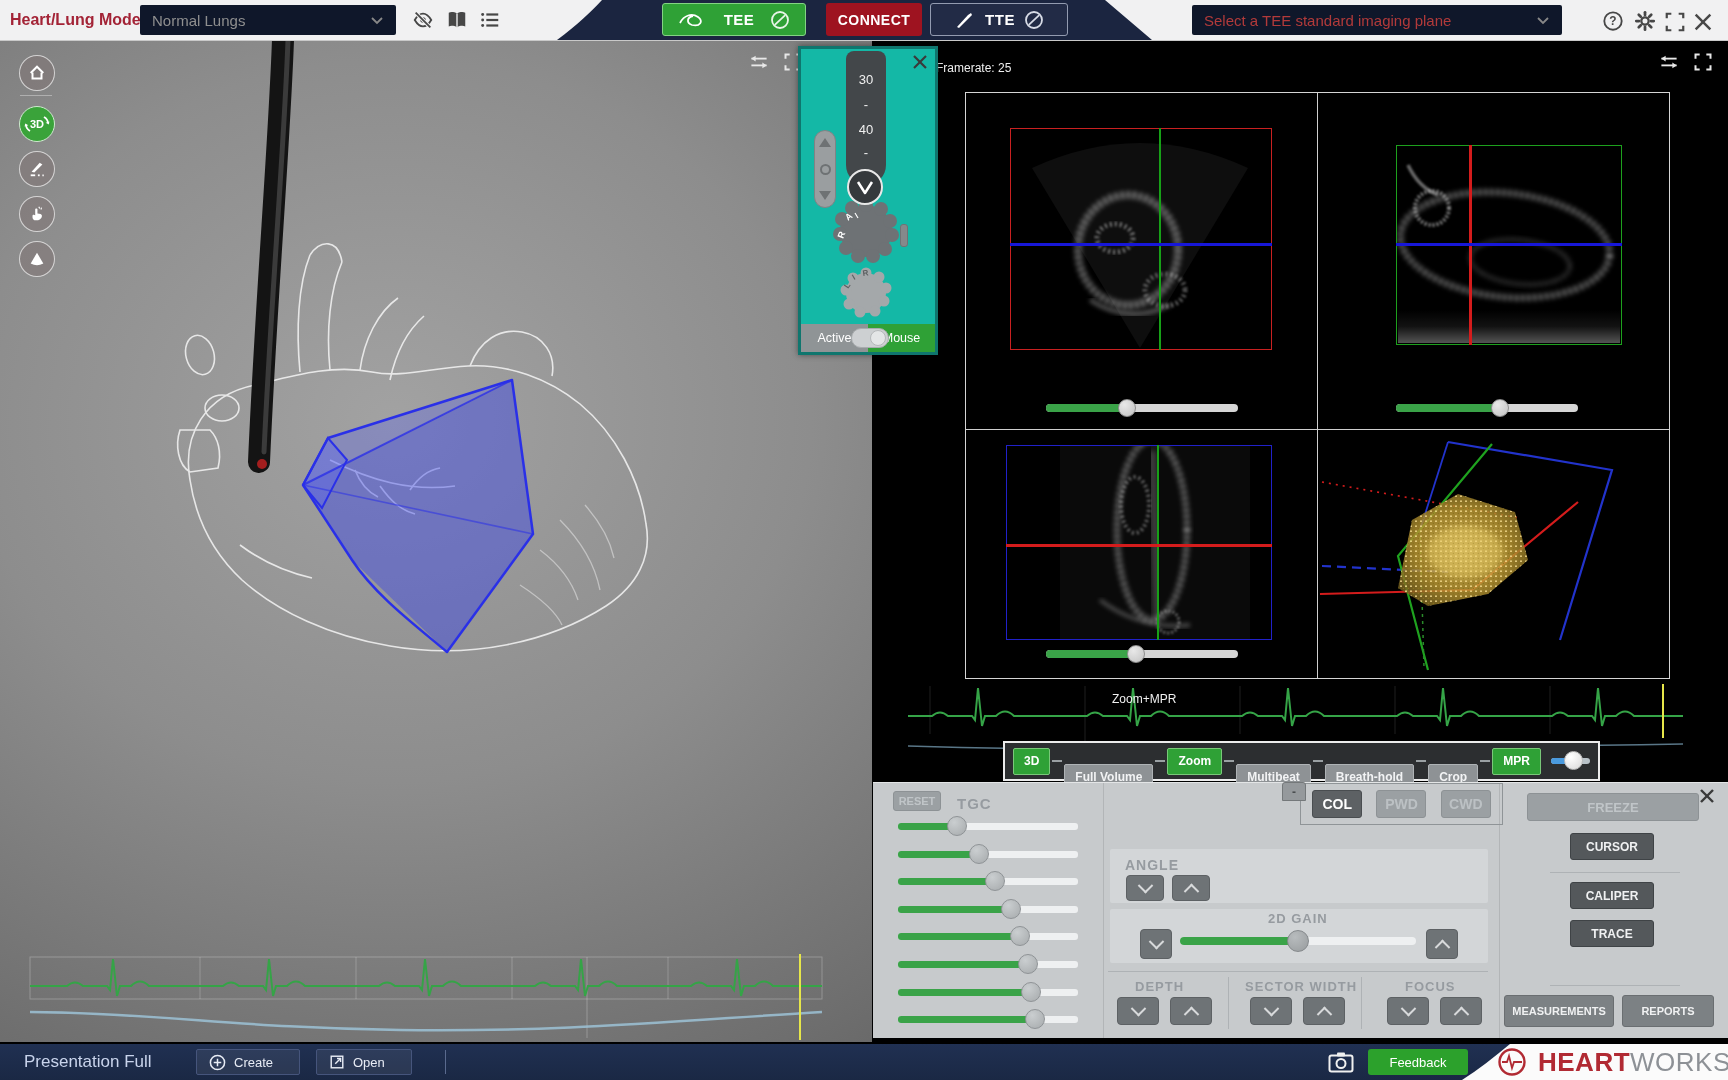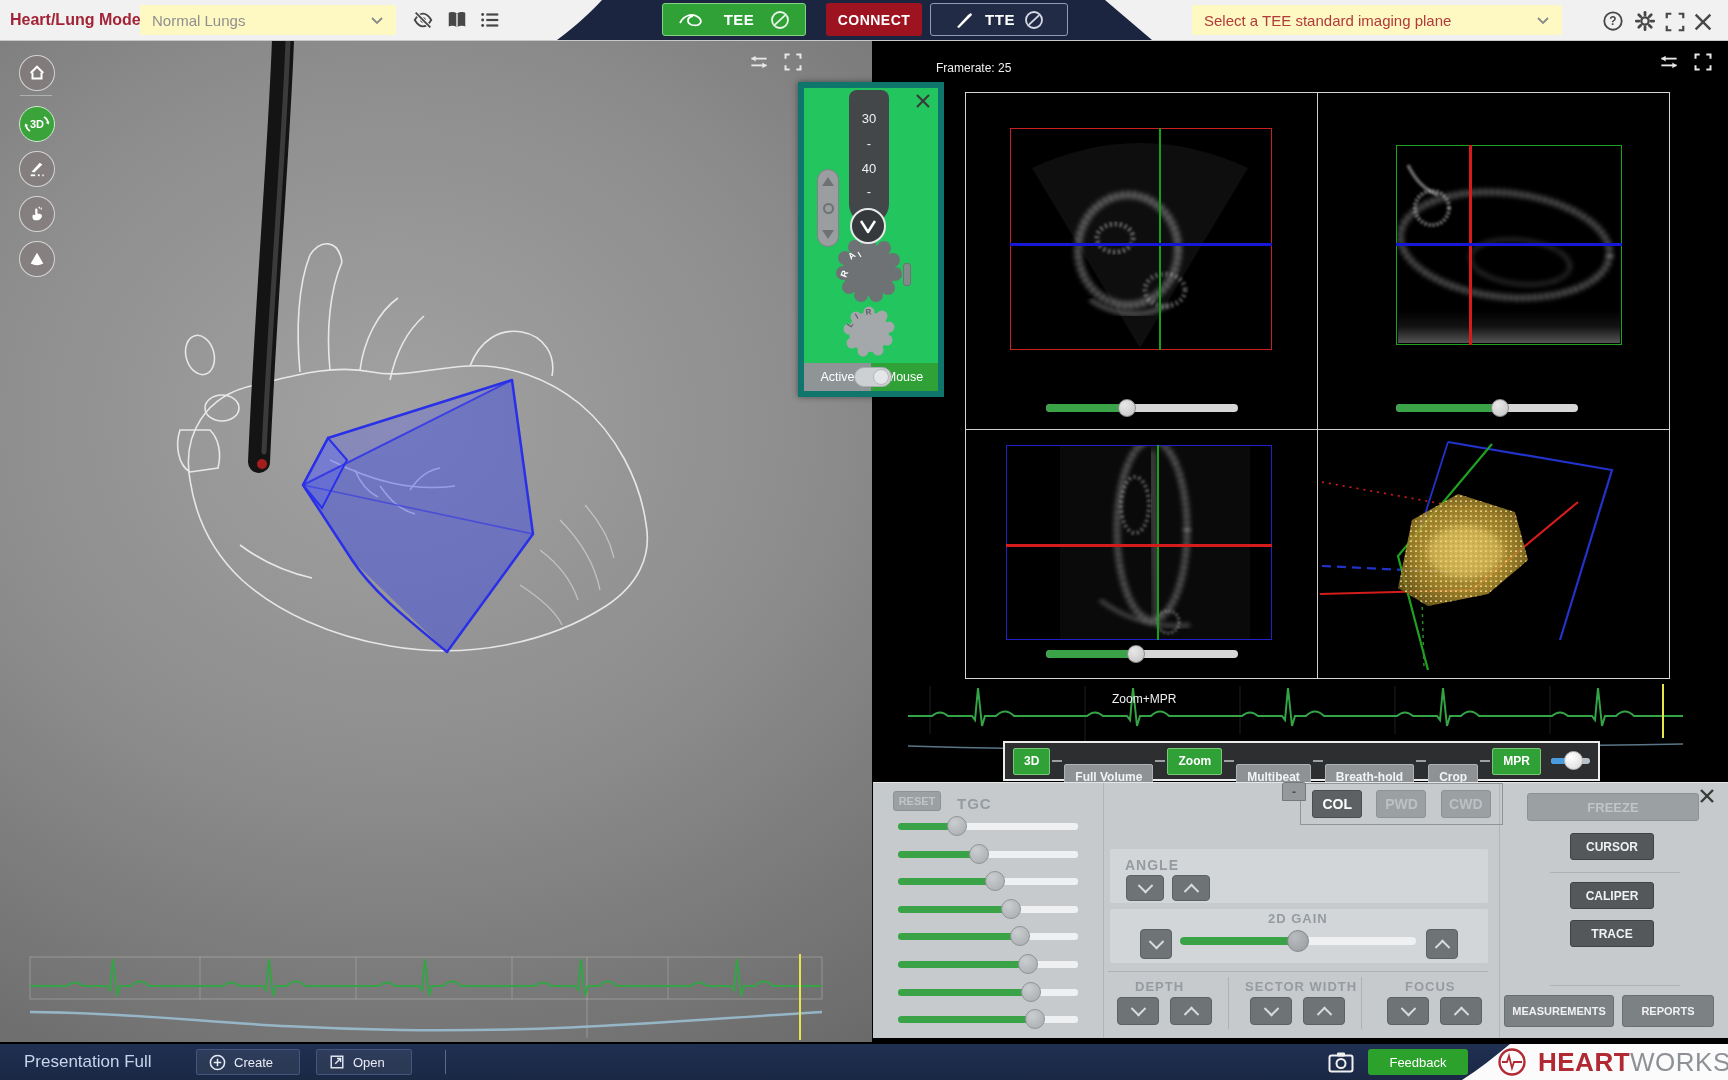--- a/index.html
+++ b/index.html
@@ -9,7 +9,7 @@
   
   .topbar{position:absolute;left:0;top:0;width:1728px;height:40px;background:#f1f1f2;border-bottom:1px solid #c9c9c9;z-index:30;}
   .model-label{position:absolute;left:10px;top:0;height:40px;line-height:40px;color:#a32336;font-size:16px;font-weight:bold;}
-  .dropdown{position:absolute;top:5px;height:30px;background:#fef9c3;border-radius:2px;display:flex;align-items:center;padding:0 12px;box-sizing:border-box;cursor:pointer;}
+  .dropdown{position:absolute;top:5px;height:30px;background:#0f172a;border-radius:2px;display:flex;align-items:center;padding:0 12px;box-sizing:border-box;cursor:pointer;}
   .dd-model{left:140px;width:256px;color:#8f8f8f;font-size:15px;}
   .dd-plane{left:1192px;width:370px;color:#b23a3a;font-size:15px;}
   .dd-chev{margin-left:auto;}

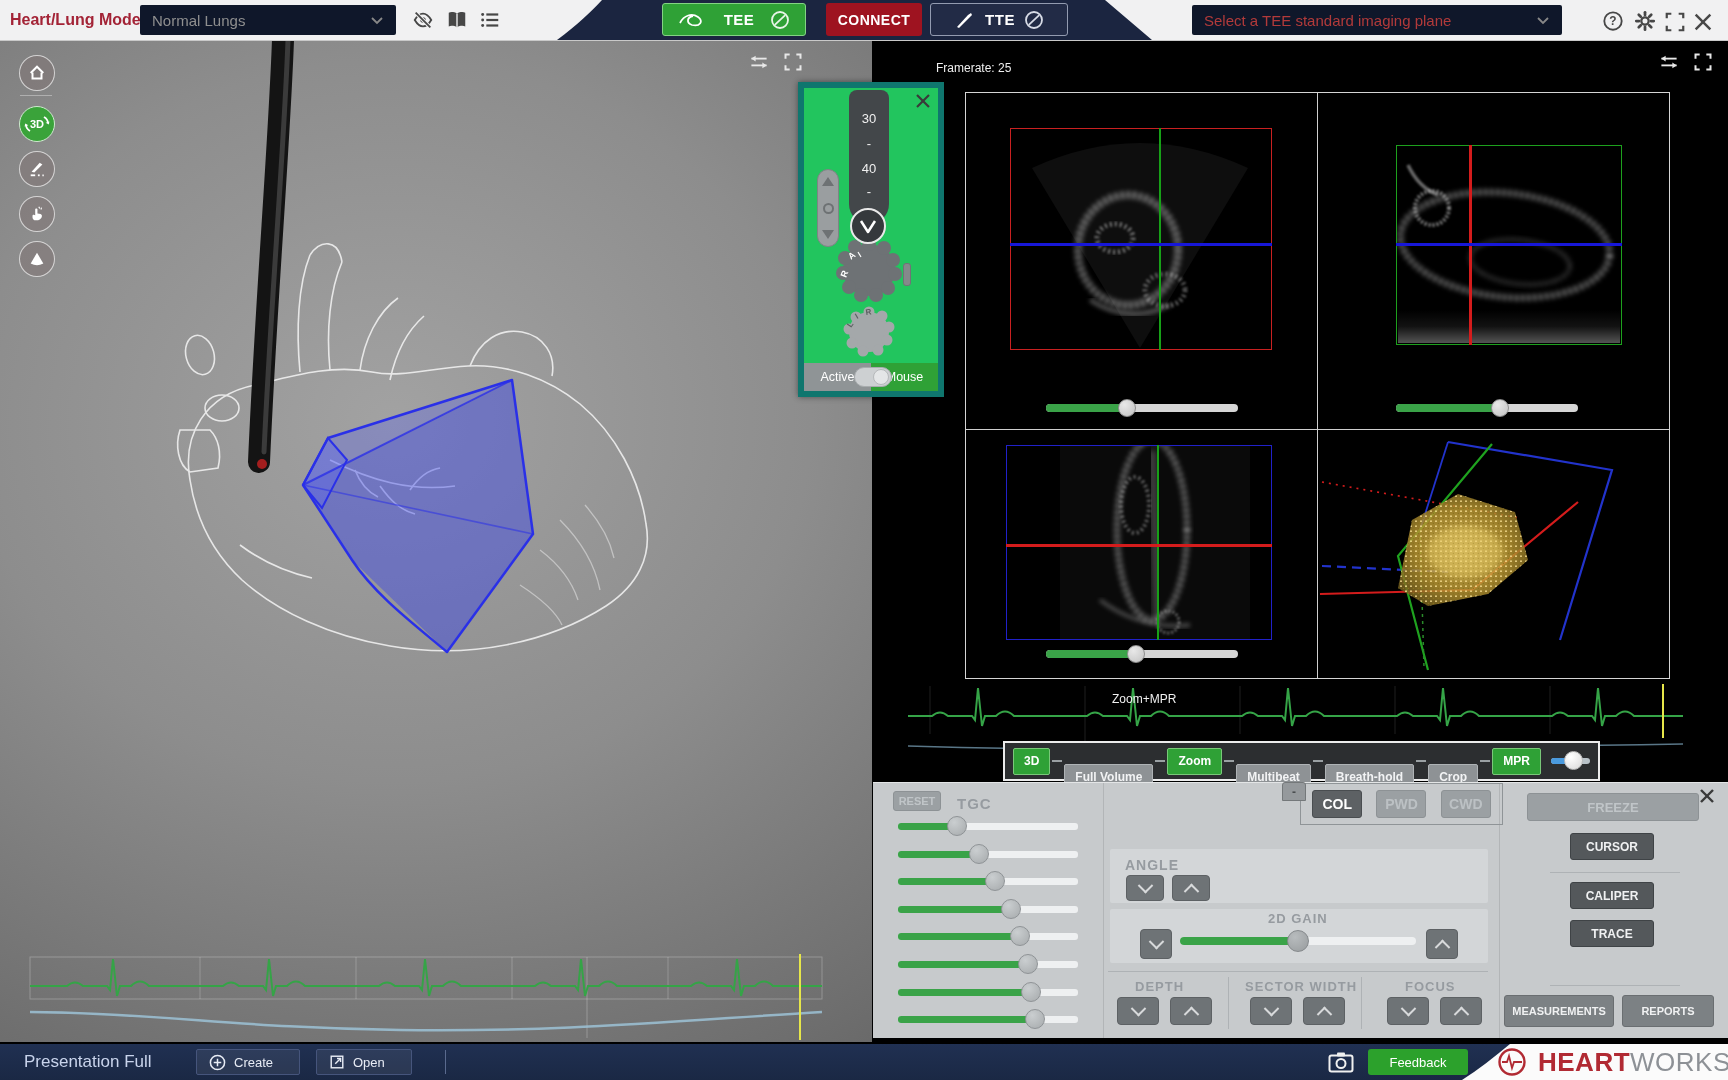--- a/index.html
+++ b/index.html
@@ -55,8 +55,8 @@
   .speedslider .knob{position:absolute;top:-7px;width:19px;height:19px;margin-left:-10px;border-radius:50%;
        background:radial-gradient(circle at 35% 30%, #ffffff, #d8d8d8);border:1px solid #bbb;box-sizing:border-box;}
   
-  .probe-panel{position:absolute;left:798px;top:46px;width:134px;height:303px;background:#22c55e;
-      border:6px solid #0f766e;box-shadow:0 0 6px rgba(0,0,0,0.45);z-index:25;margin-top:36px;}
+  .probe-panel{position:absolute;left:798px;top:46px;width:134px;height:303px;background:#14b8a6;
+      border:3px solid #0f766e;box-shadow:0 0 6px rgba(0,0,0,0.45);z-index:25;}
   .pp-close{position:absolute;right:6px;top:4px;width:18px;height:18px;cursor:pointer;color:#3a3a3a;}
   .shaft{position:absolute;left:45px;top:2px;width:40px;height:134px;background:#43474a;border-radius:8px 8px 20px 20px;
       color:#f0f0f0;text-align:center;font-size:13px;}

